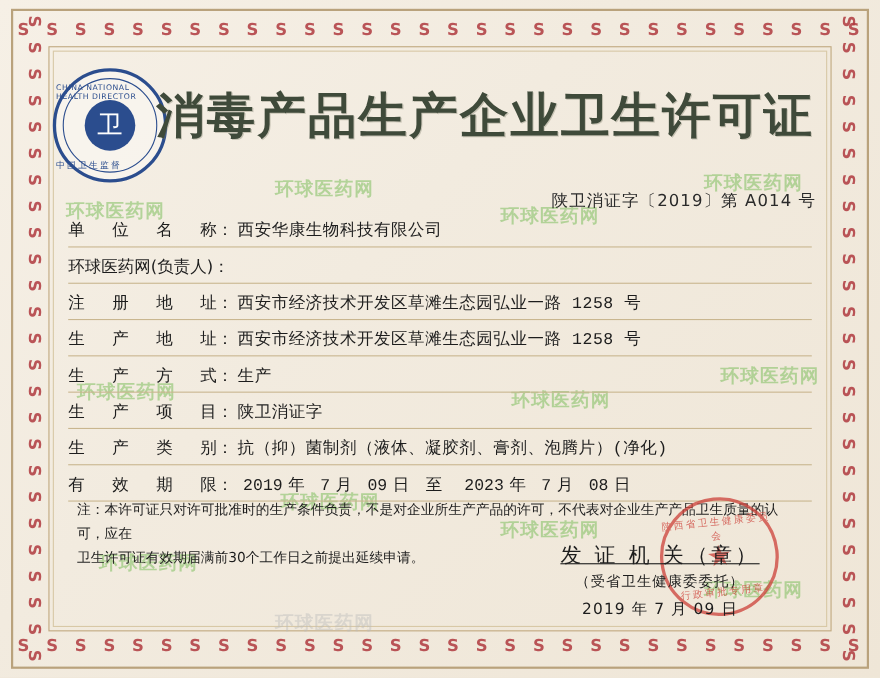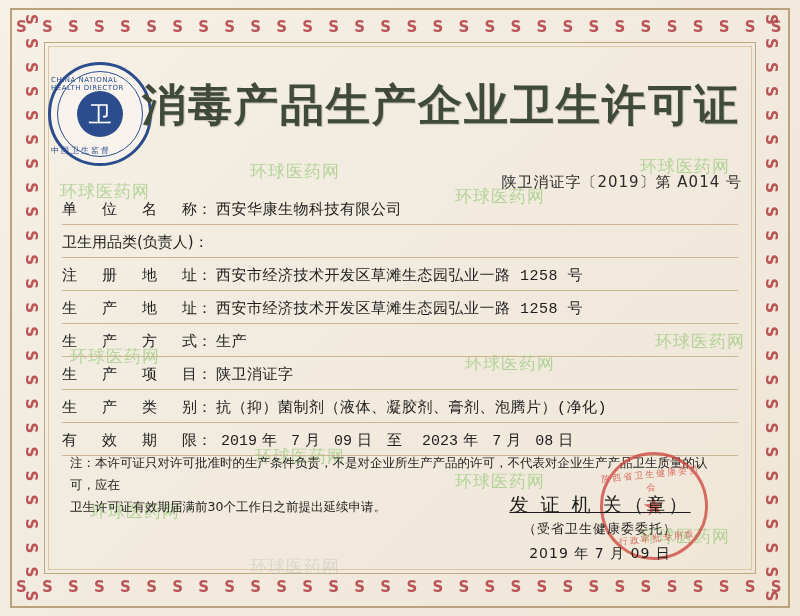--- a/index.html
+++ b/index.html
@@ -67,7 +67,7 @@
     color: #7fbf5f;
     opacity: .55;
     font-size: 17px;
-    font-weight: normal;
+    font-weight: bold;
     letter-spacing: 1px;
     white-space: nowrap;
     pointer-events: none;

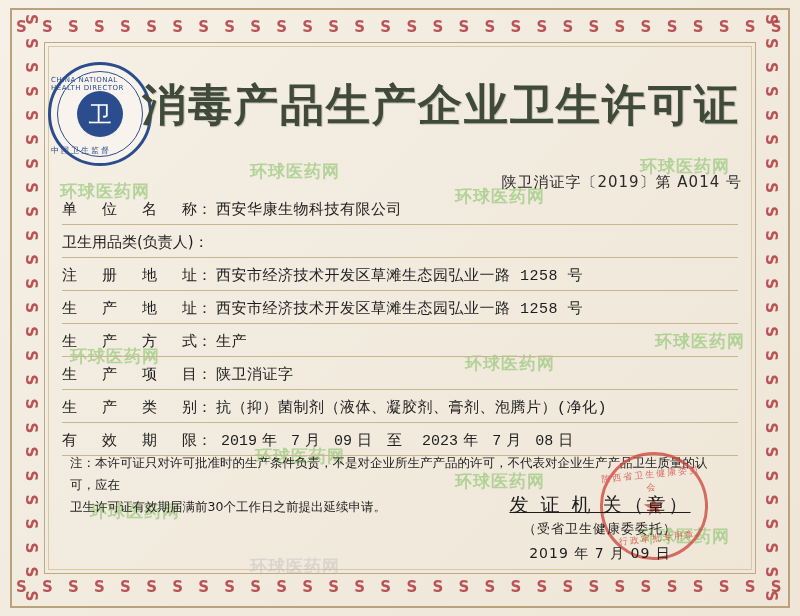--- a/index.html
+++ b/index.html
@@ -289,7 +289,7 @@
     </div>
 
     <div class="row">
-      <div class="lbl tight">卫生用品类(负责人)：</div>
+      <div class="lbl tight">环球医药网(负责人)：</div>
     </div>
 
     <div class="row">

